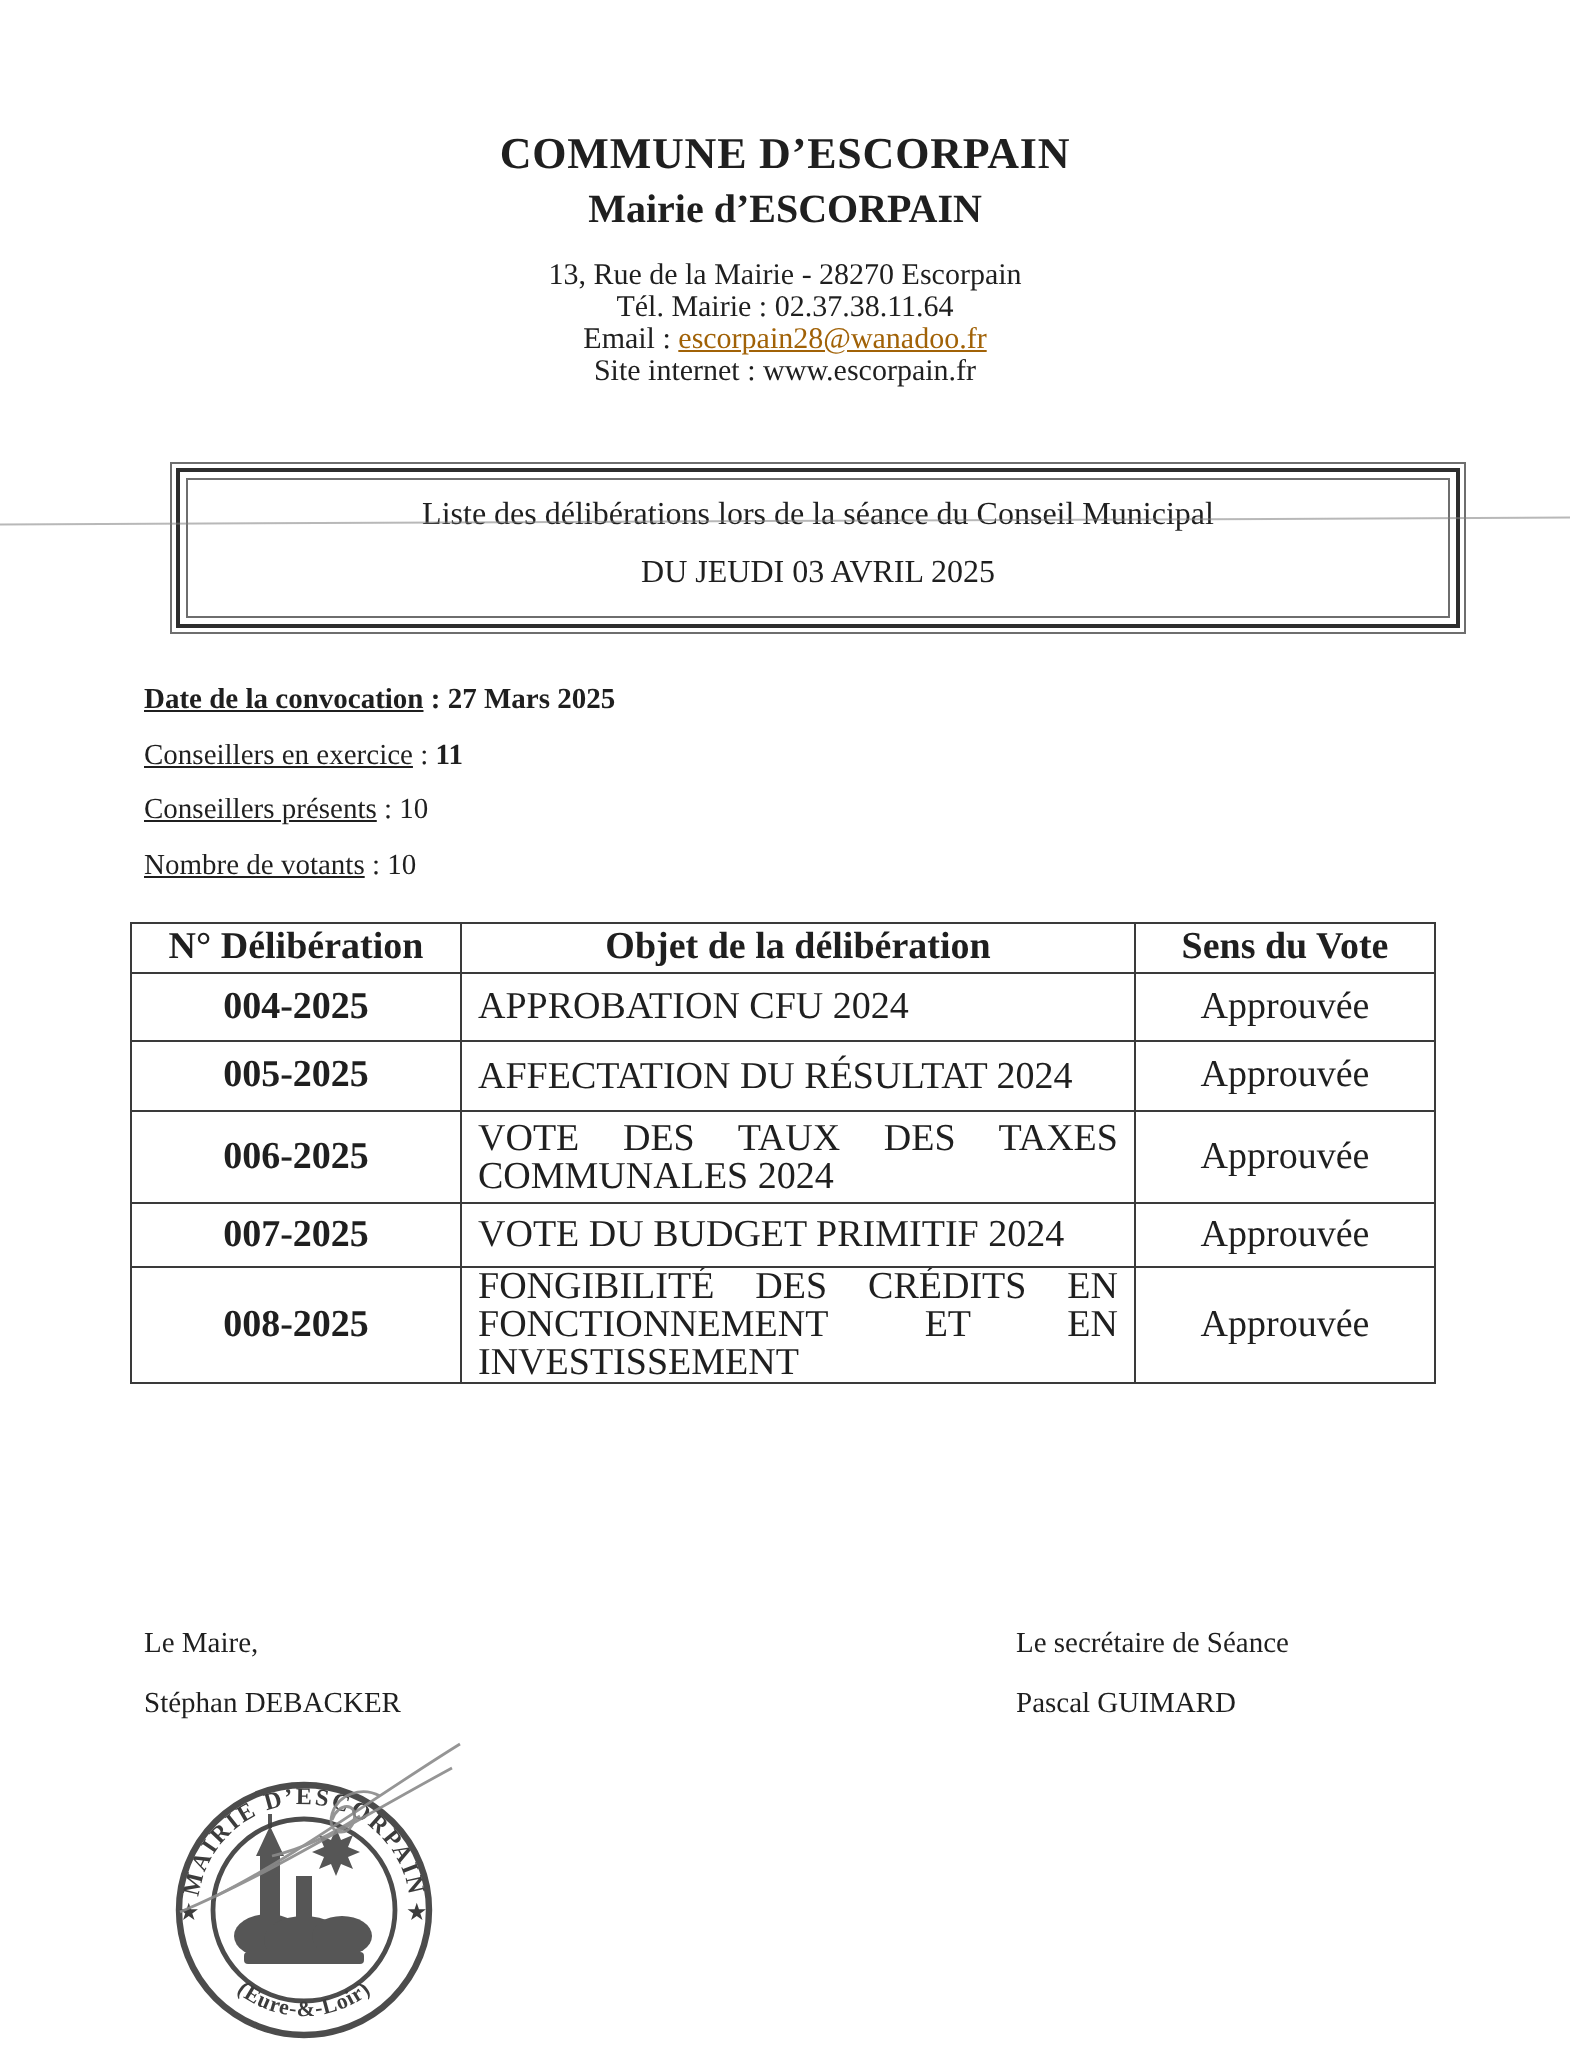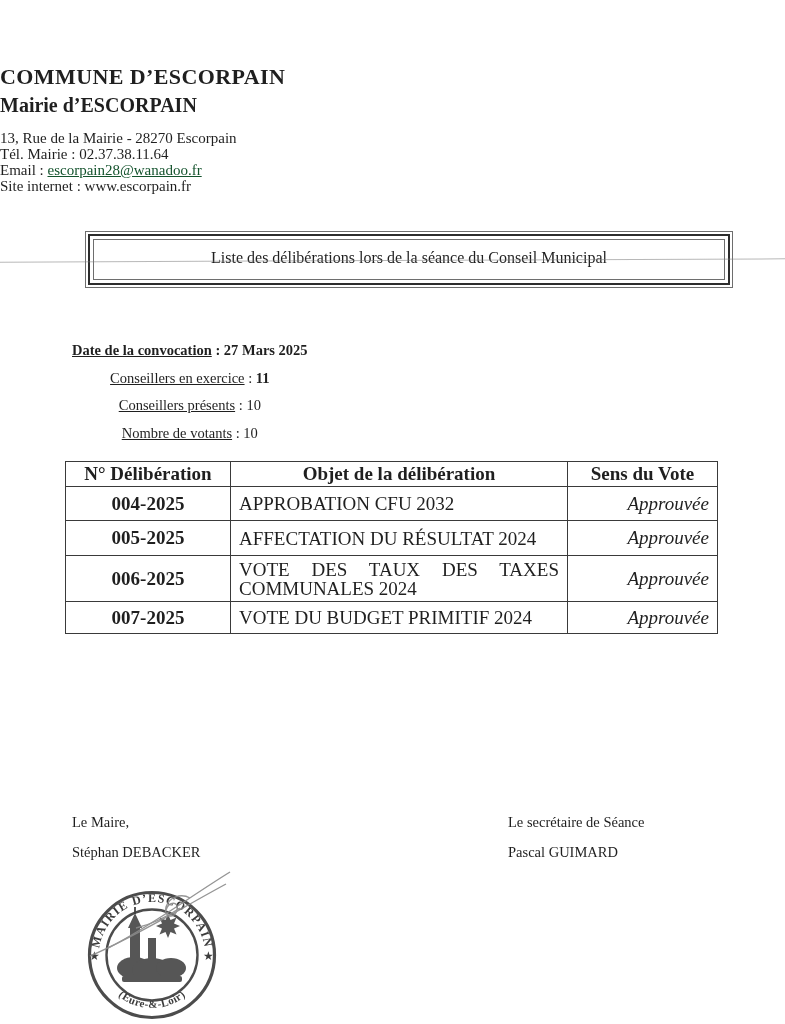--- a/index.html
+++ b/index.html
@@ -14,7 +14,7 @@
   .page { position: absolute; inset: 0; }
 
   
-  .doc-header { position: absolute; top: 64px; left: 0; width: 100%; text-align: left; }
+  .doc-header { position: absolute; top: 64px; left: 0; width: 100%; text-align: center; }
   .commune-title { font-size: 22px; font-weight: bold; letter-spacing: 0.4px; line-height: 26px; }
   .mairie-title  { font-size: 20px; font-weight: bold; line-height: 24px; margin-top: 3px; }
   .contact-block { margin-top: 13px; font-size: 15px; line-height: 16px; }

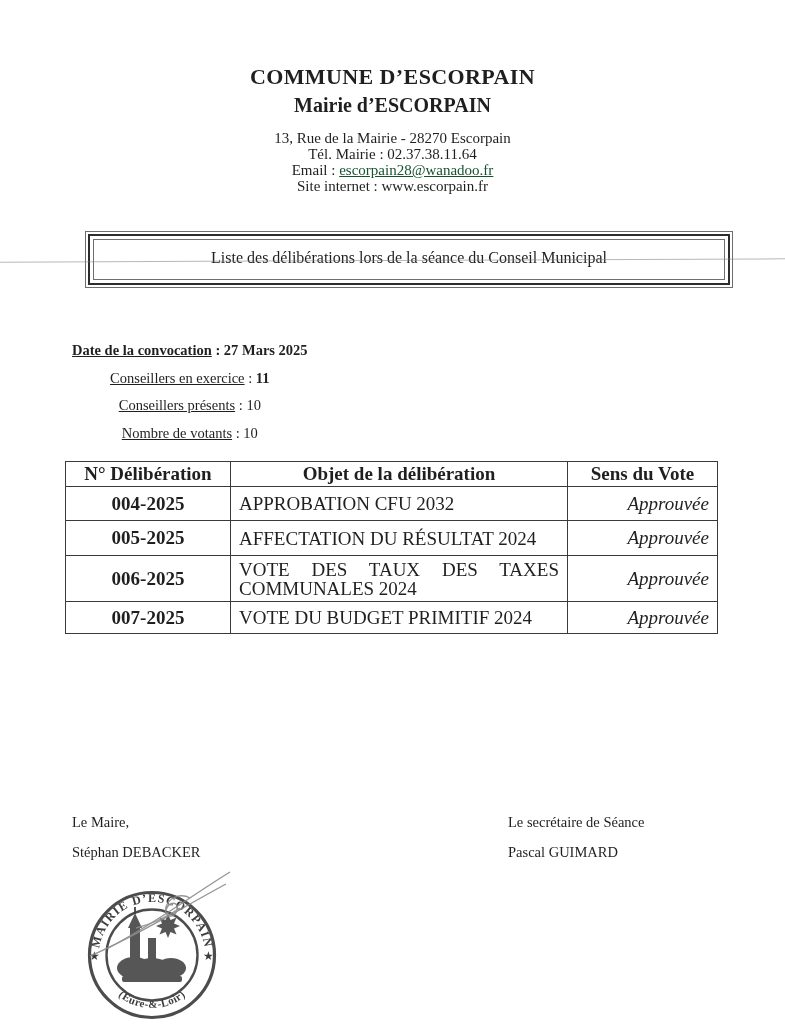--- a/index.html
+++ b/index.html
@@ -18,7 +18,7 @@
   .commune-title { font-size: 22px; font-weight: bold; letter-spacing: 0.4px; line-height: 26px; }
   .mairie-title  { font-size: 20px; font-weight: bold; line-height: 24px; margin-top: 3px; }
   .contact-block { margin-top: 13px; font-size: 15px; line-height: 16px; }
-  .email-link { text-decoration: underline; color: #14532d; }
+  .email-link { text-decoration: underline; color: #a16207; }
 
   
   .title-box { position: absolute; left: 57px; top: 231px; width: 676px; box-sizing: border-box; }

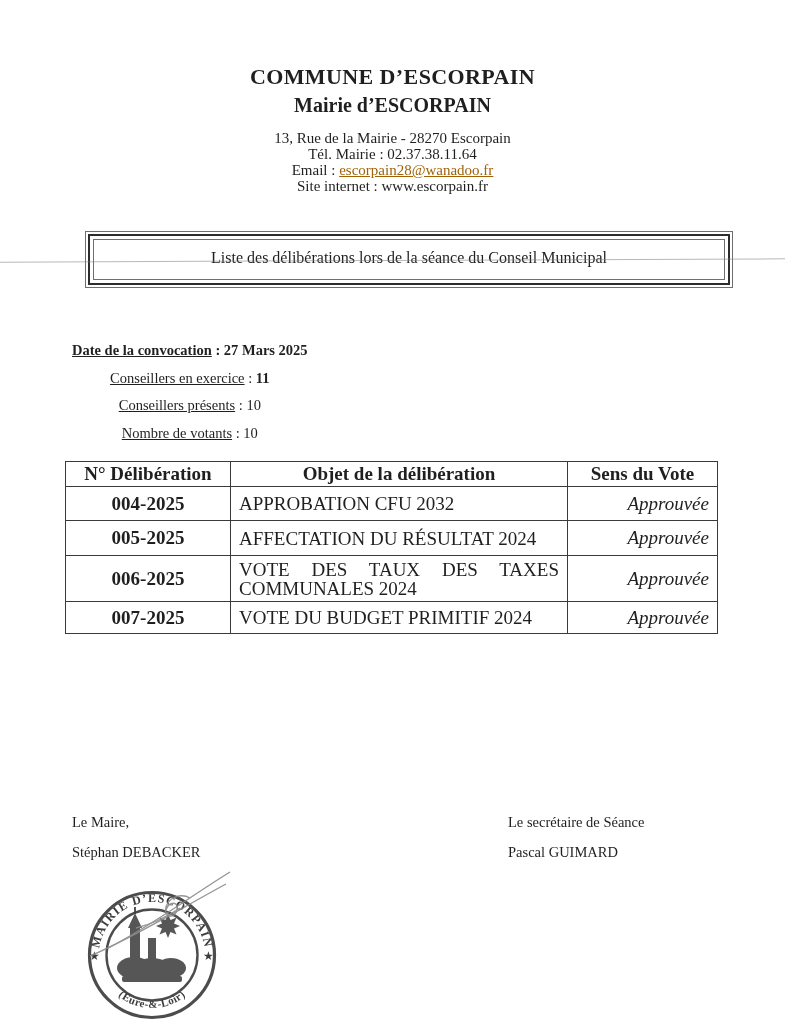--- a/index.html
+++ b/index.html
@@ -88,6 +88,7 @@
       <div class="tb-mid">
         <div class="tb-inner">
           <div class="tb-line1">Liste des délibérations lors de la séance du Conseil Municipal</div>
+          <div class="tb-line2">DU JEUDI 03 AVRIL 2025</div>
         </div>
       </div>
     </div>

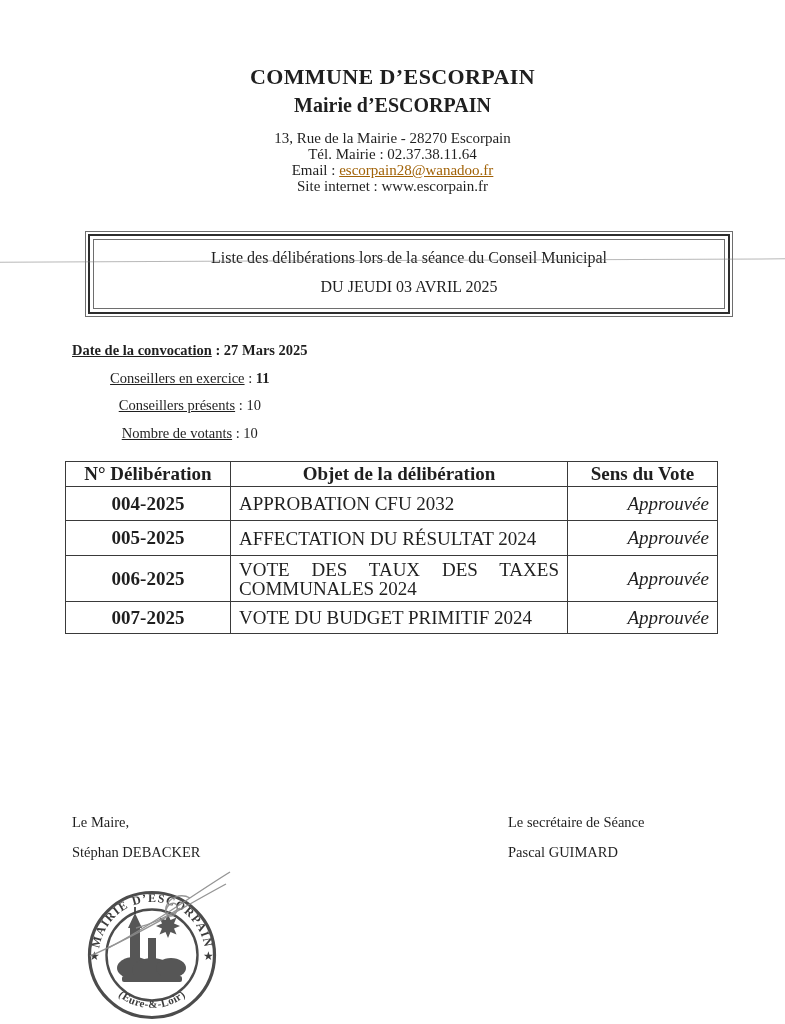--- a/index.html
+++ b/index.html
@@ -37,7 +37,7 @@
 
   
   .meta { position: absolute; left: 72px; top: 342px; font-size: 14.5px; }
-  .meta-row { height: 27.5px; text-align: center; }
+  .meta-row { height: 27.5px; }
   .meta-label { text-decoration: underline; }
   .m0 .meta-label, .m0 .meta-sep, .m0 .meta-value { font-weight: bold; }
   .m1 .meta-value { font-weight: bold; }

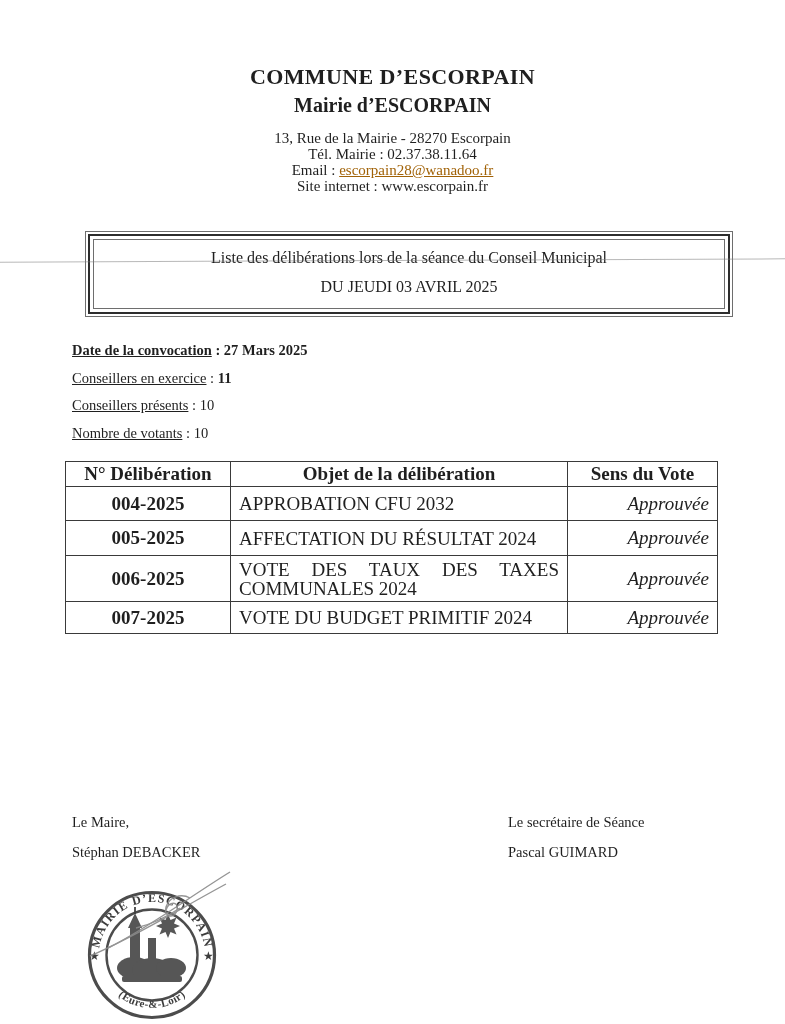--- a/index.html
+++ b/index.html
@@ -119,7 +119,7 @@
     <tbody>
       <tr class="h-36">
         <td class="cell-num">004-2025</td>
-        <td class="cell-objet">APPROBATION CFU 2032</td>
+        <td class="cell-objet">APPROBATION CFU 2024</td>
         <td class="cell-vote">Approuvée</td>
       </tr>
       <tr class="h-37">

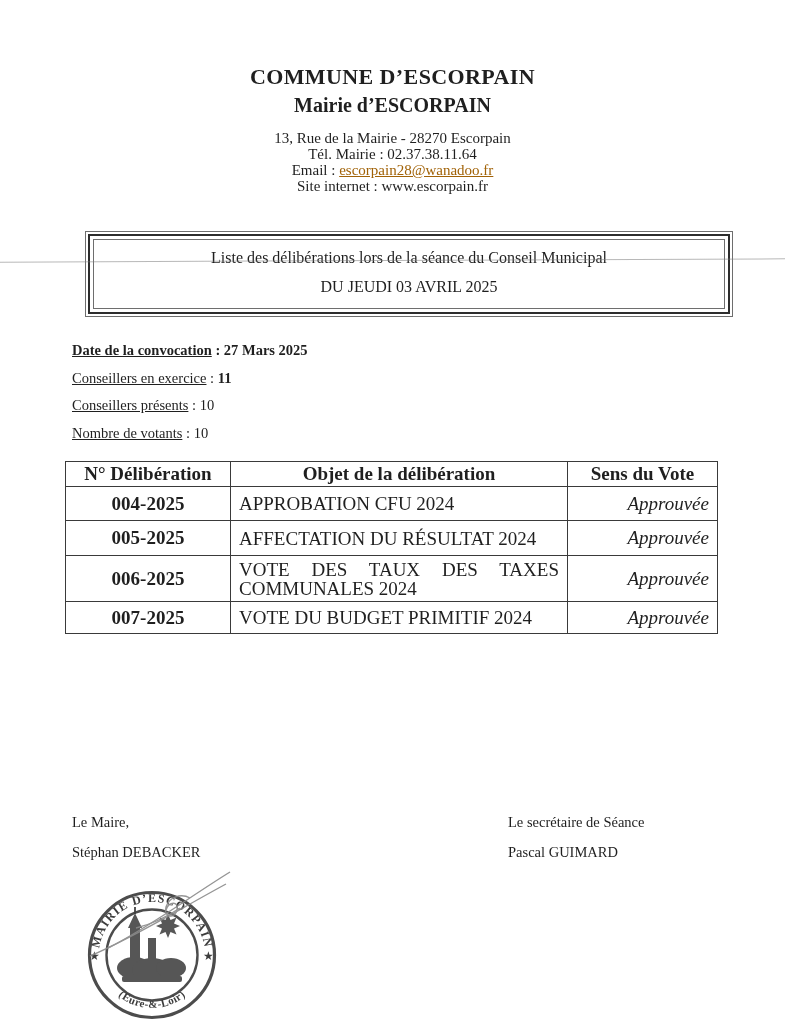--- a/index.html
+++ b/index.html
@@ -54,7 +54,7 @@
   .delib-table th { font-weight: bold; text-align: center; height: 24px; }
   .cell-num  { text-align: center; font-weight: bold; }
   .cell-objet { text-align: justify; line-height: 19px; }
-  .cell-vote { text-align: right; font-style: italic; }
+  .cell-vote { text-align: center; }
   tr.h-36 { height: 34px; } tr.h-37 { height: 35px; }
   tr.h-47 { height: 46px; } tr.h-33 { height: 32px; } tr.h-45 { height: 44px; }
 

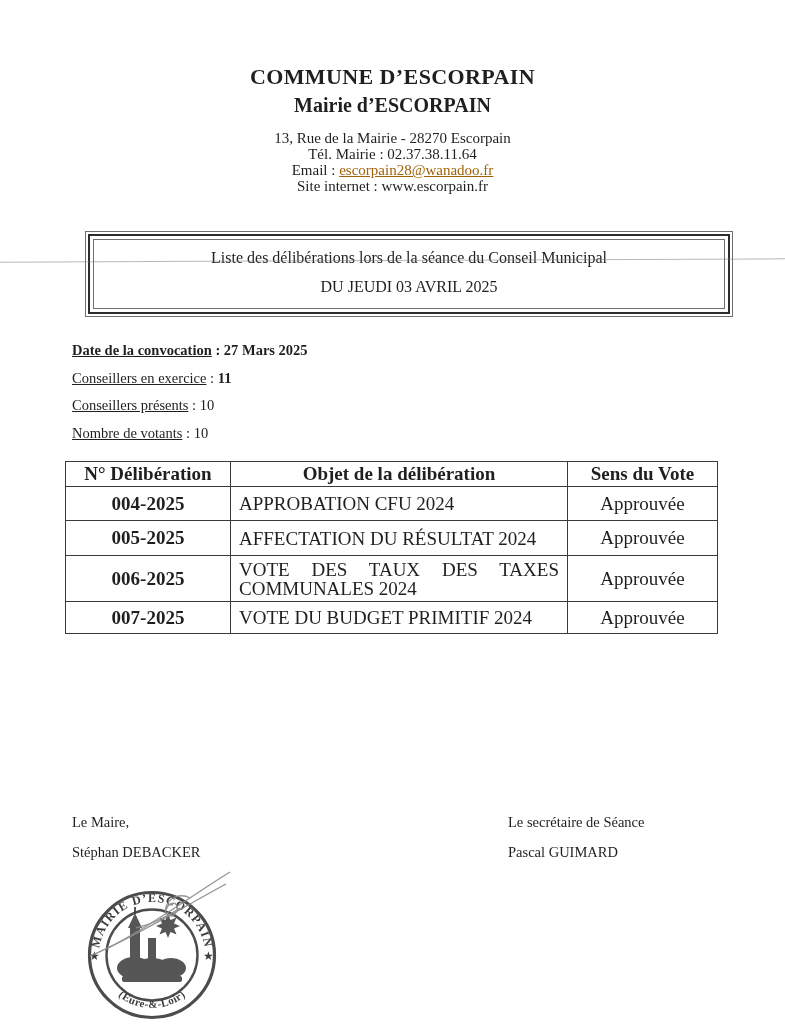--- a/index.html
+++ b/index.html
@@ -137,6 +137,11 @@
         <td class="cell-objet">VOTE DU BUDGET PRIMITIF 2024</td>
         <td class="cell-vote">Approuvée</td>
       </tr>
+      <tr class="h-45">
+        <td class="cell-num">008-2025</td>
+        <td class="cell-objet">FONGIBILITÉ DES CRÉDITS EN FONCTIONNEMENT ET EN INVESTISSEMENT</td>
+        <td class="cell-vote">Approuvée</td>
+      </tr>
     </tbody>
   </table>
 

